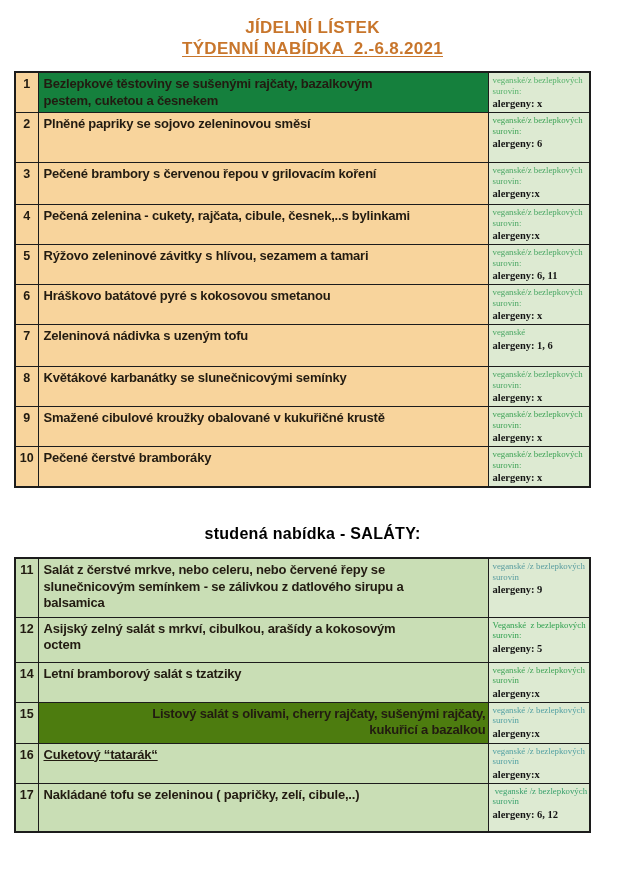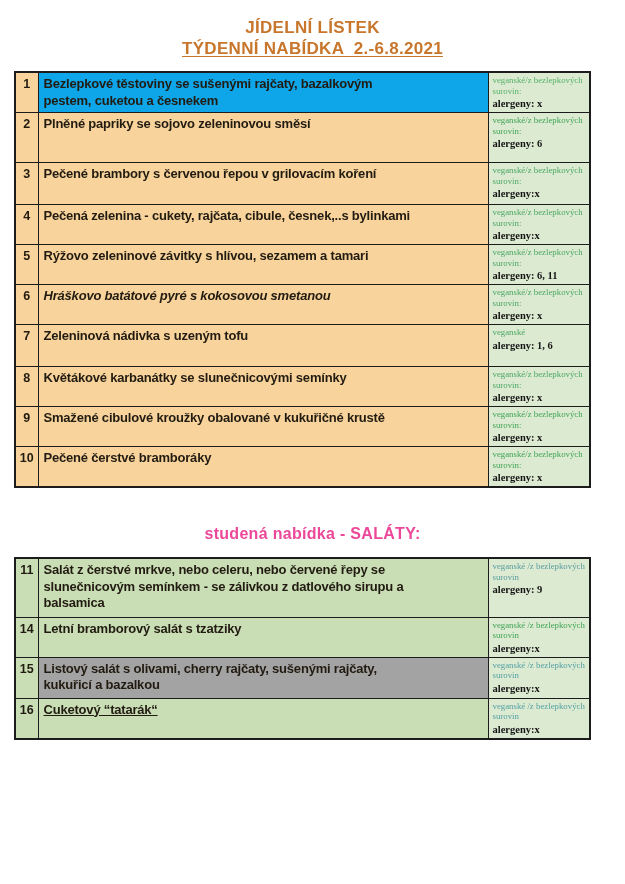--- a/index.html
+++ b/index.html
@@ -74,7 +74,7 @@
     <tbody>
         <tr style="height: 40px;">
           <td class="num" style="background: rgb(248, 212, 156);">1</td>
-          <td class="dish" style="background: #0ea5e9;">Bezlepkové těstoviny se sušenými rajčaty, bazalkovým
+          <td class="dish" style="background: #15803d;">Bezlepkové těstoviny se sušenými rajčaty, bazalkovým
 pestem, cuketou a česnekem</td>
           <td class="tag" style="background: rgb(221, 234, 210);">
             <div class="veg" style="color: rgb(85, 178, 106);">veganské/z bezlepkových

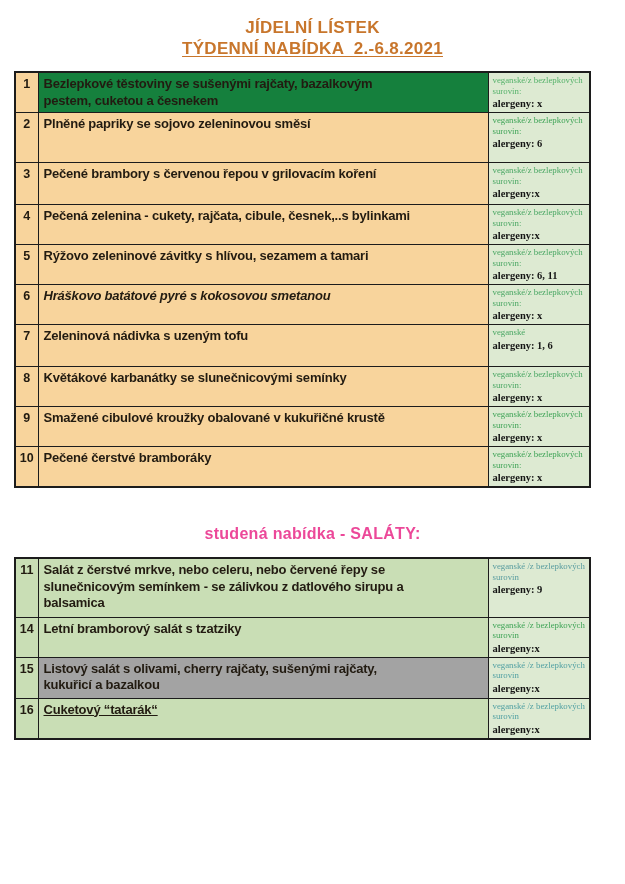--- a/index.html
+++ b/index.html
@@ -120,7 +120,7 @@
         </tr>
         <tr style="height: 39px;">
           <td class="num" style="background: rgb(248, 212, 156);">6</td>
-          <td class="dish" style="background: rgb(248, 212, 156); font-style: italic;">Hráškovo batátové pyré s kokosovou smetanou</td>
+          <td class="dish" style="background: rgb(248, 212, 156);">Hráškovo batátové pyré s kokosovou smetanou</td>
           <td class="tag" style="background: rgb(221, 234, 210);">
             <div class="veg" style="color: rgb(74, 167, 100);">veganské/z bezlepkových
 surovin:</div>

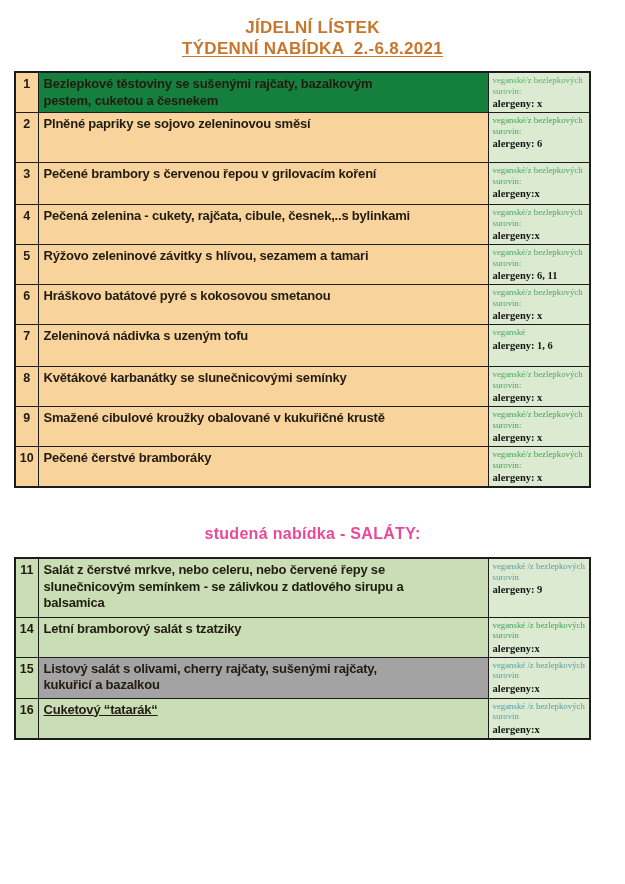--- a/index.html
+++ b/index.html
@@ -165,7 +165,7 @@
       </tbody>
   </table>
 
-  <div class="section-title" style="color: #ec4899;">studená nabídka - SALÁTY:</div>
+  <div class="section-title" style="color: #000000;">studená nabídka - SALÁTY:</div>
 
   <table class="menu menu2">
     <colgroup>

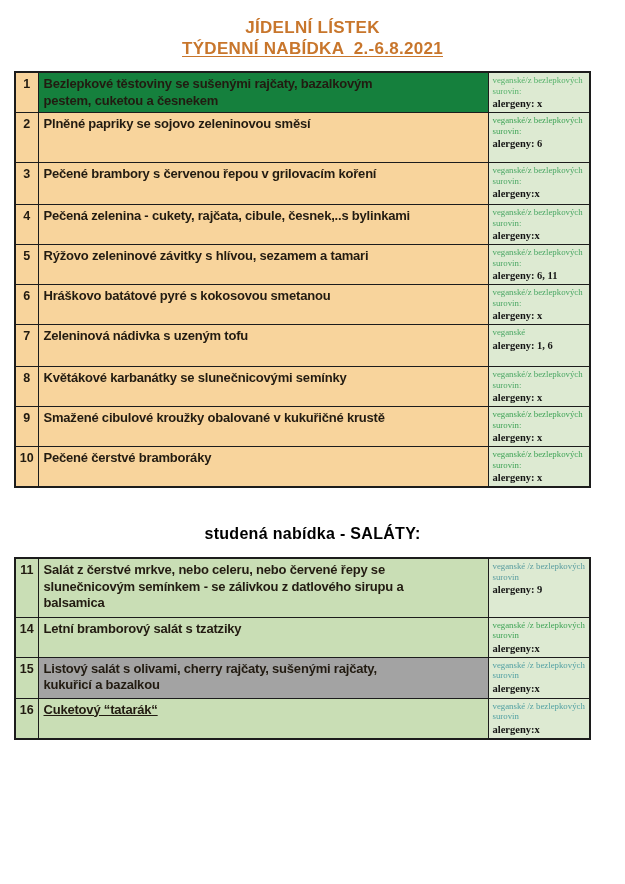--- a/index.html
+++ b/index.html
@@ -185,6 +185,16 @@
             <div class="alg">alergeny: 9</div>
           </td>
         </tr>
+        <tr style="height: 45px;">
+          <td class="num" style="background: rgb(201, 222, 181);">12</td>
+          <td class="dish" style="background: rgb(201, 222, 181);">Asijský zelný salát s mrkví, cibulkou, arašídy a kokosovým
+octem</td>
+          <td class="tag" style="background: rgb(221, 234, 210);">
+            <div class="veg" style="color: rgb(47, 161, 79);">Veganské  z bezlepkových
+surovin:</div>
+            <div class="alg">alergeny: 5</div>
+          </td>
+        </tr>
         <tr style="height: 39px;">
           <td class="num" style="background: rgb(201, 222, 181);">14</td>
           <td class="dish" style="background: rgb(201, 222, 181);">Letní bramborový salát s tzatziky</td>

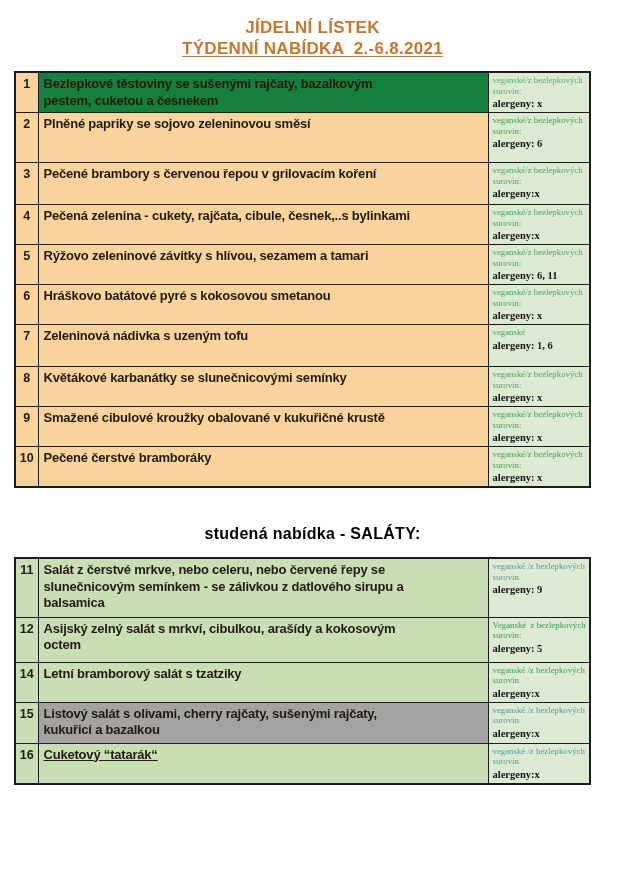--- a/index.html
+++ b/index.html
@@ -206,7 +206,7 @@
         </tr>
         <tr style="height: 41px;">
           <td class="num" style="background: rgb(201, 222, 181);">15</td>
-          <td class="dish" style="background: #a3a3a3;">Listový salát s olivami, cherry rajčaty, sušenými rajčaty,
+          <td class="dish" style="background: #4d7c0f; text-align: right;">Listový salát s olivami, cherry rajčaty, sušenými rajčaty,
 kukuřicí a bazalkou</td>
           <td class="tag" style="background: rgb(221, 234, 210);">
             <div class="veg" style="color: rgb(82, 161, 163);">veganské /z bezlepkových

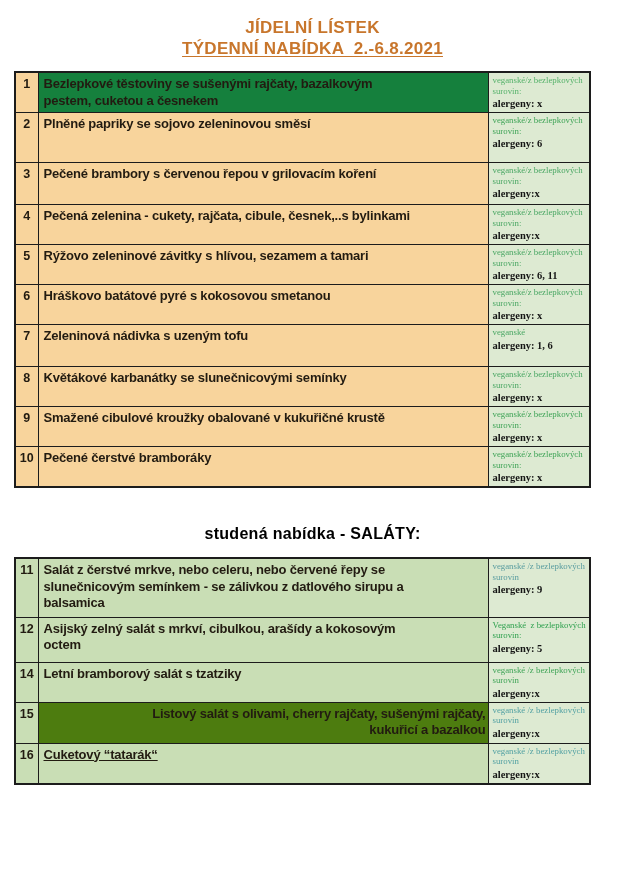--- a/index.html
+++ b/index.html
@@ -223,6 +223,15 @@
             <div class="alg">alergeny:x</div>
           </td>
         </tr>
+        <tr style="height: 49px;">
+          <td class="num" style="background: rgb(201, 222, 181);">17</td>
+          <td class="dish" style="background: rgb(201, 222, 181);">Nakládané tofu se zeleninou ( papričky, zelí, cibule,..)</td>
+          <td class="tag" style="background: rgb(221, 234, 210);">
+            <div class="veg" style="color: rgb(59, 162, 110);"> veganské /z bezlepkových
+surovin</div>
+            <div class="alg">alergeny: 6, 12</div>
+          </td>
+        </tr>
       </tbody>
   </table>
 

